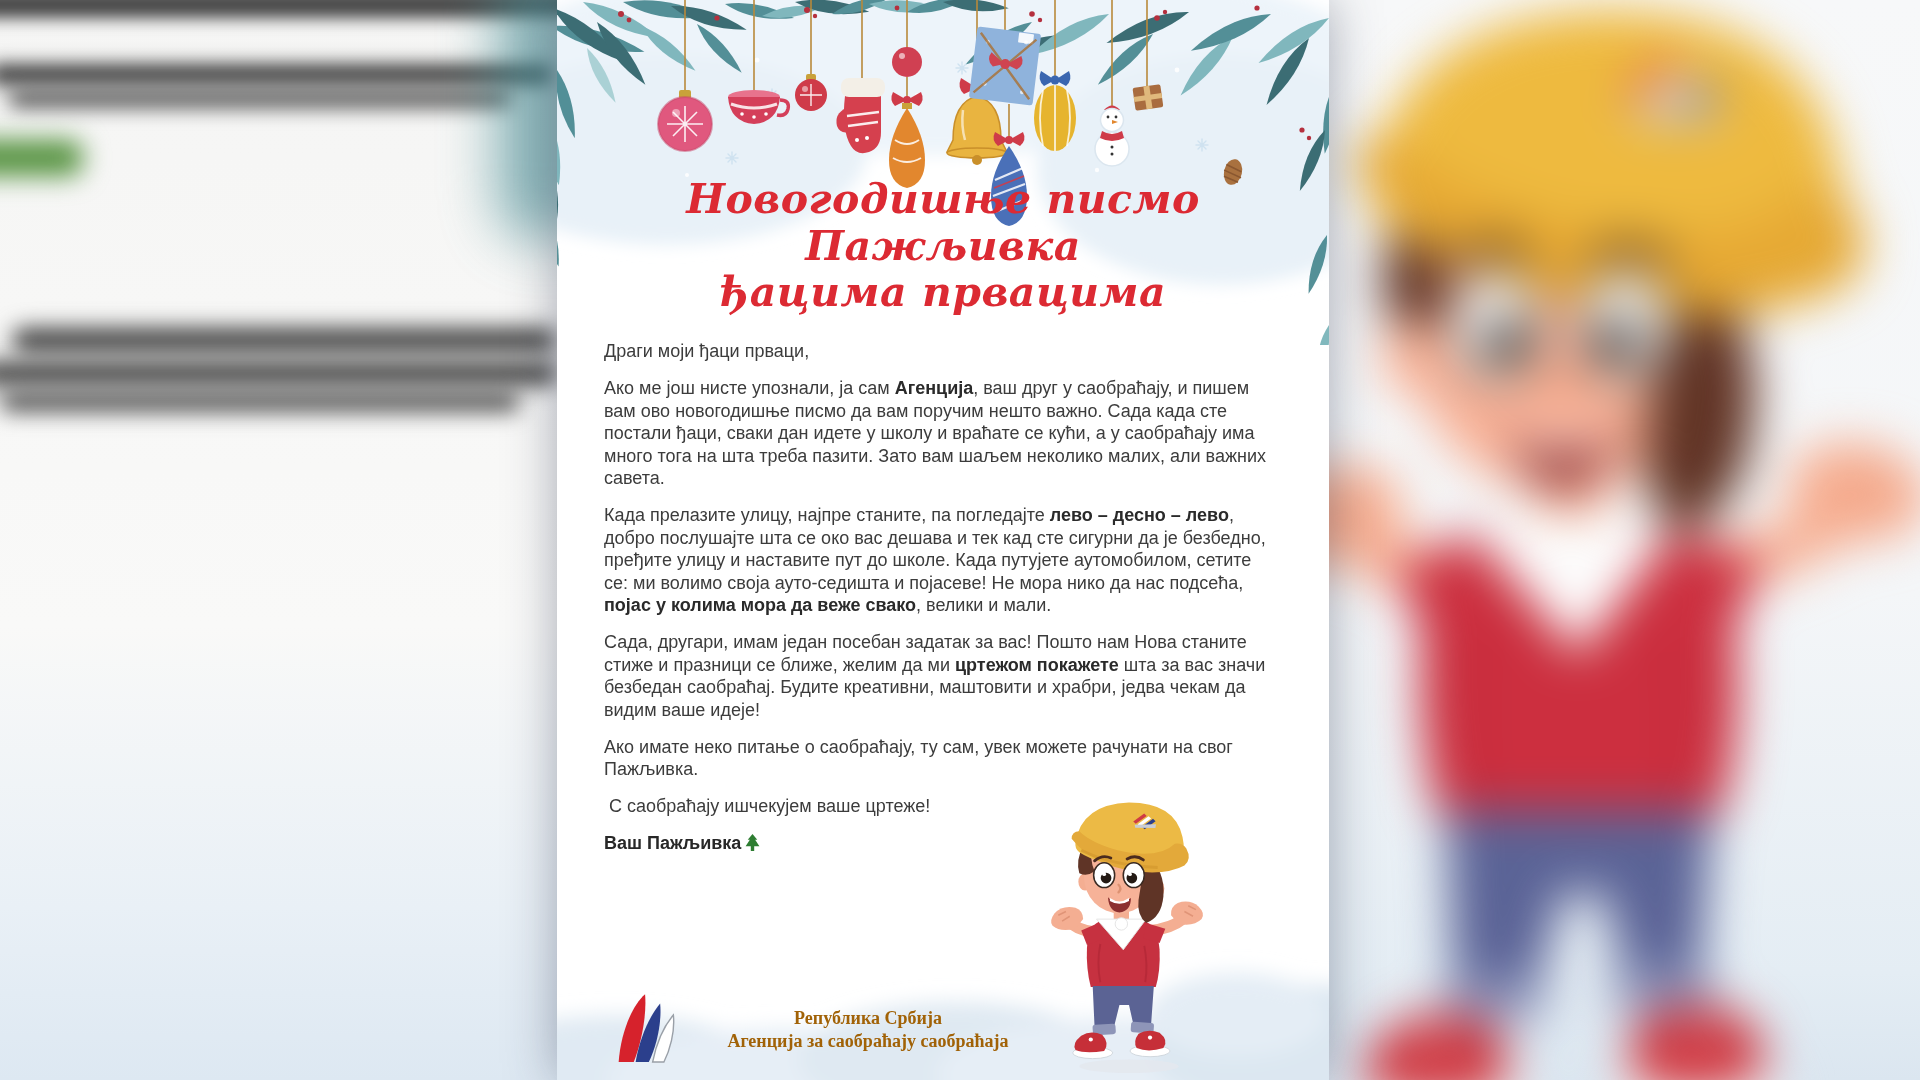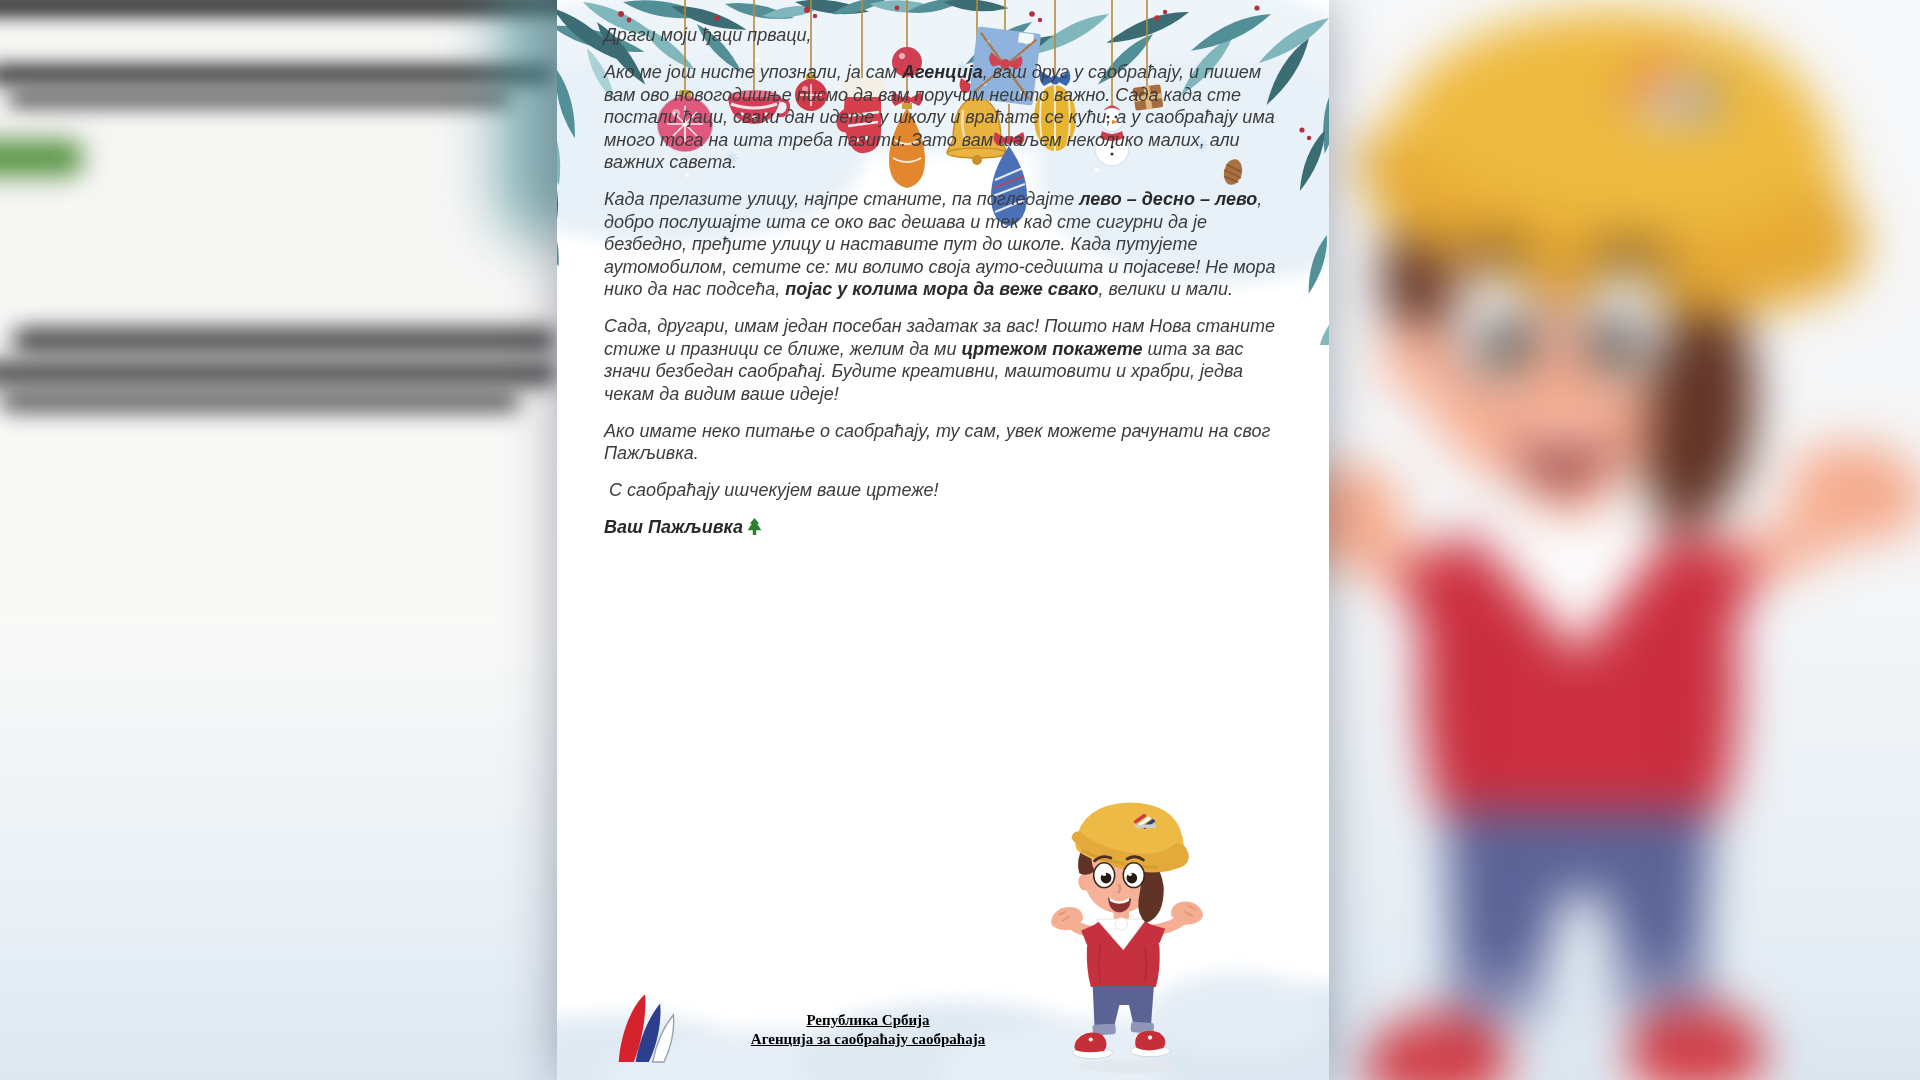--- a/index.html
+++ b/index.html
@@ -397,6 +397,10 @@
       </g>
     </svg>
 
+    <h1 class="title">
+      <span>Новогодишње писмо Пажљивка</span><br>
+      <span>ђацима првацима</span>
+    </h1>
 
     <div class="body-text">
       <p>Драги моји ђаци прваци,</p>

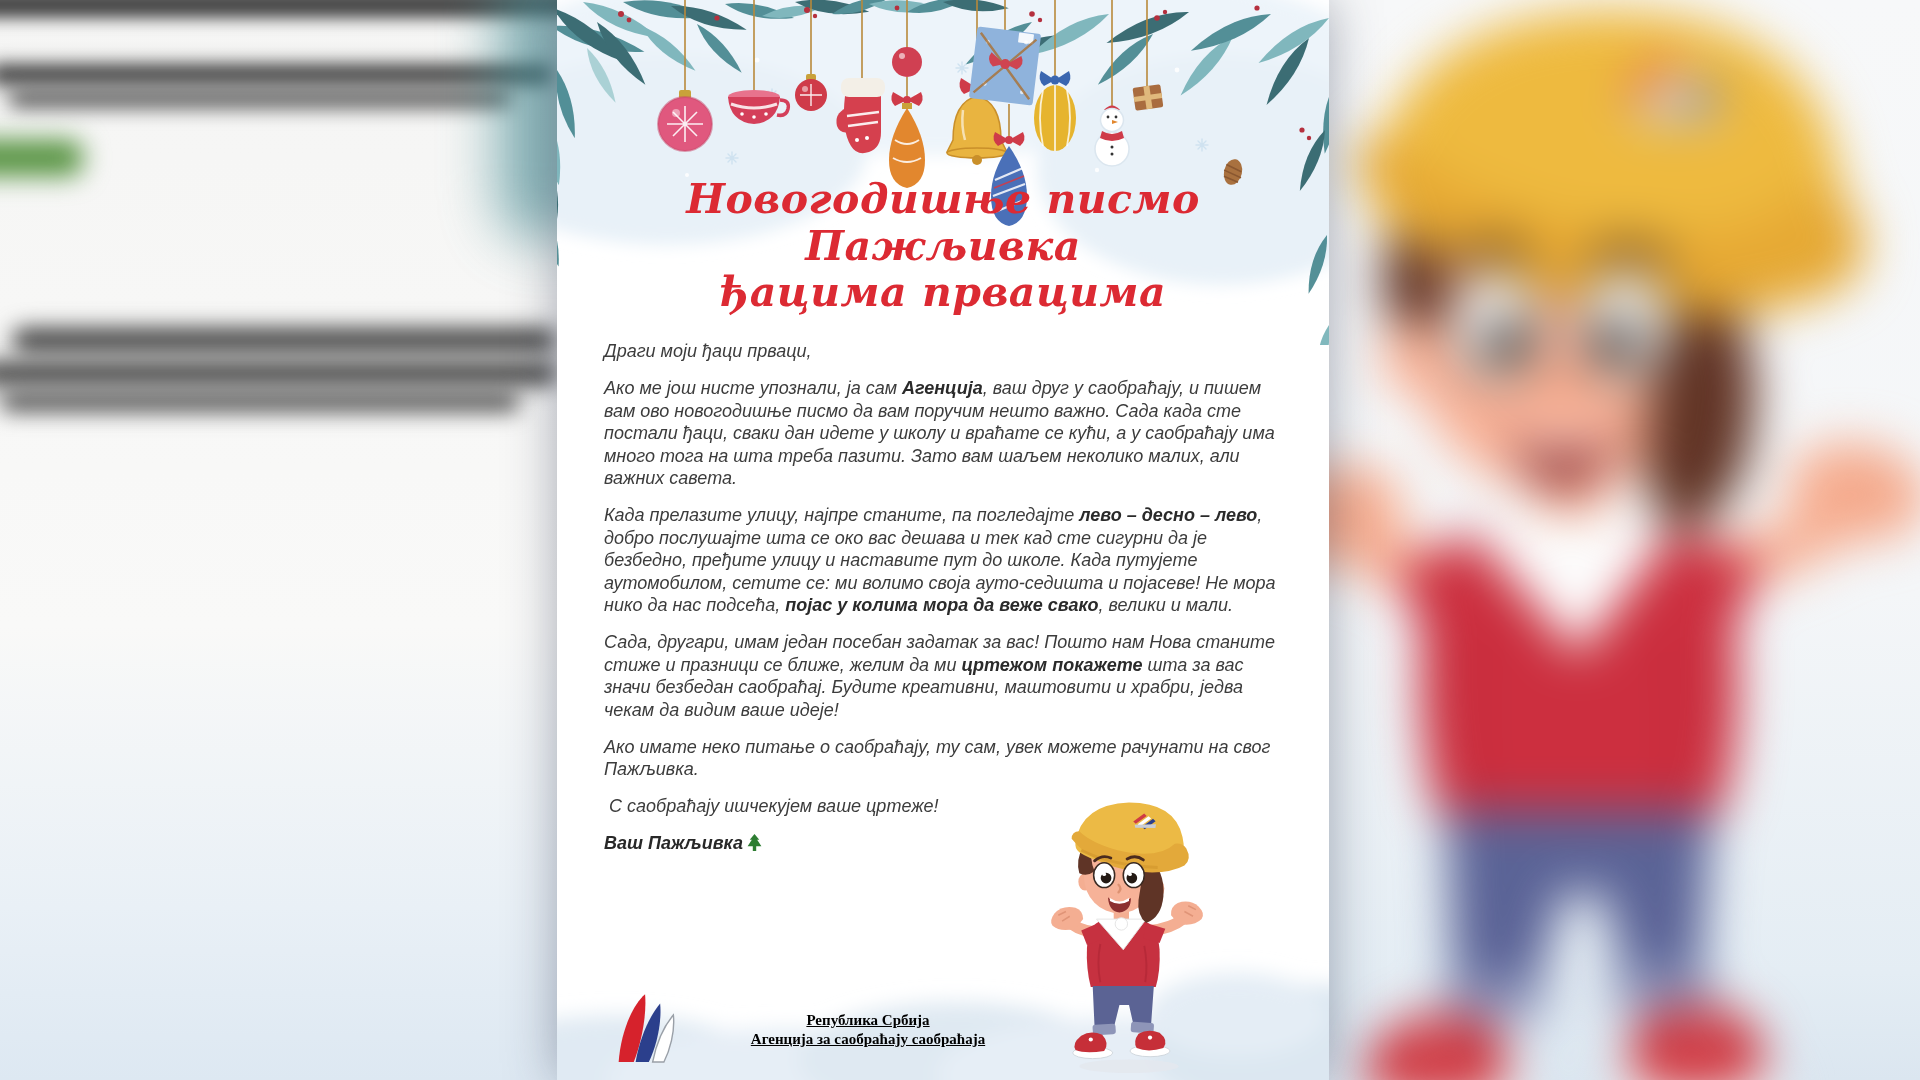--- a/index.html
+++ b/index.html
@@ -47,7 +47,7 @@
   }
   .body-text{
     position:relative;z-index:2;margin:24px 50px 0 47px;
-    font-size:18px;line-height:22.5px;color:#3c3c3c;font-style:italic;
+    font-size:18px;line-height:22.5px;color:#3c3c3c;
   }
   .body-text p{margin:0 0 14.5px;}
   .b{font-weight:bold;color:#2a2a2a;}

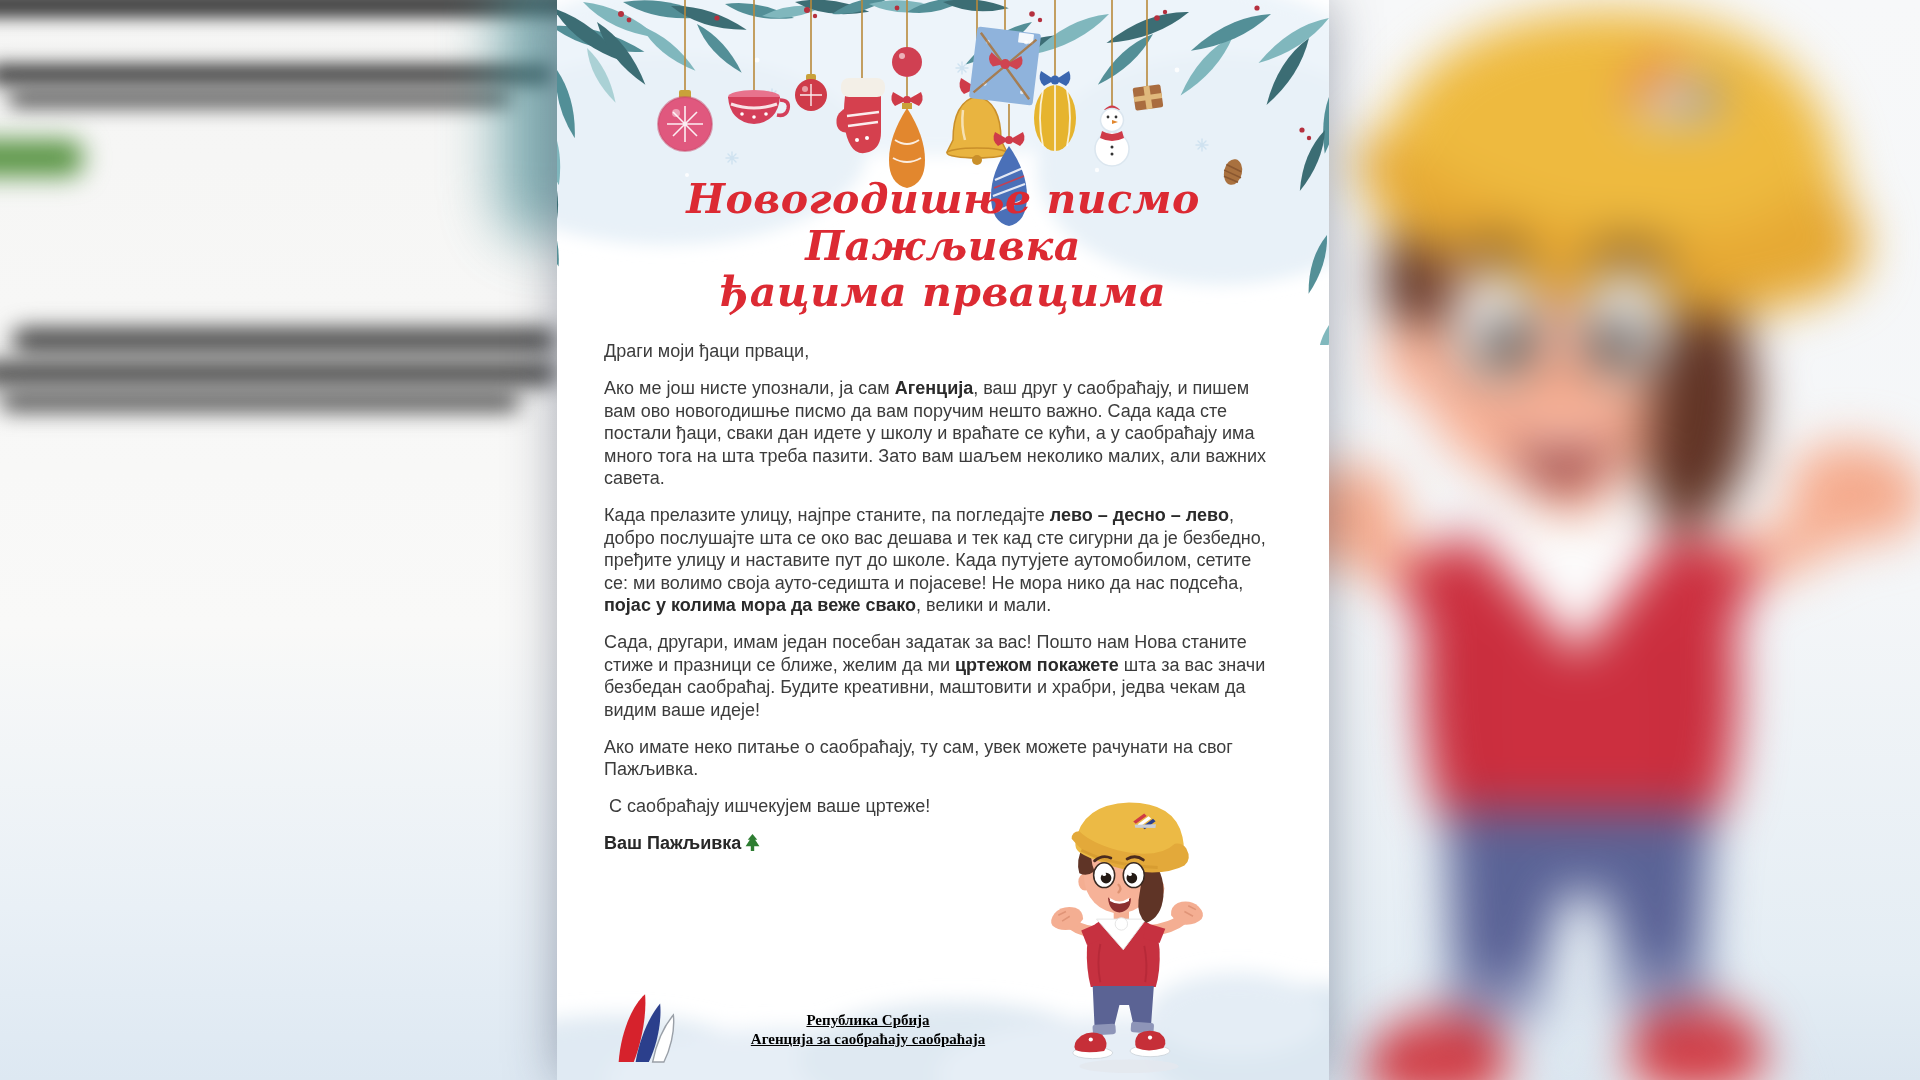--- a/index.html
+++ b/index.html
@@ -60,7 +60,7 @@
   .agency-text{
     margin-left:24px;min-width:330px;text-align:center;
     font-family:"Liberation Serif",serif;font-weight:bold;
-    color:#000000;font-size:15px;line-height:1.28;text-decoration:underline;
+    color:#a16207;font-size:18px;line-height:1.28;
   }
   .mascot-fg{position:absolute;left:486px;top:789px;width:172px;height:287px;z-index:3;}
 

